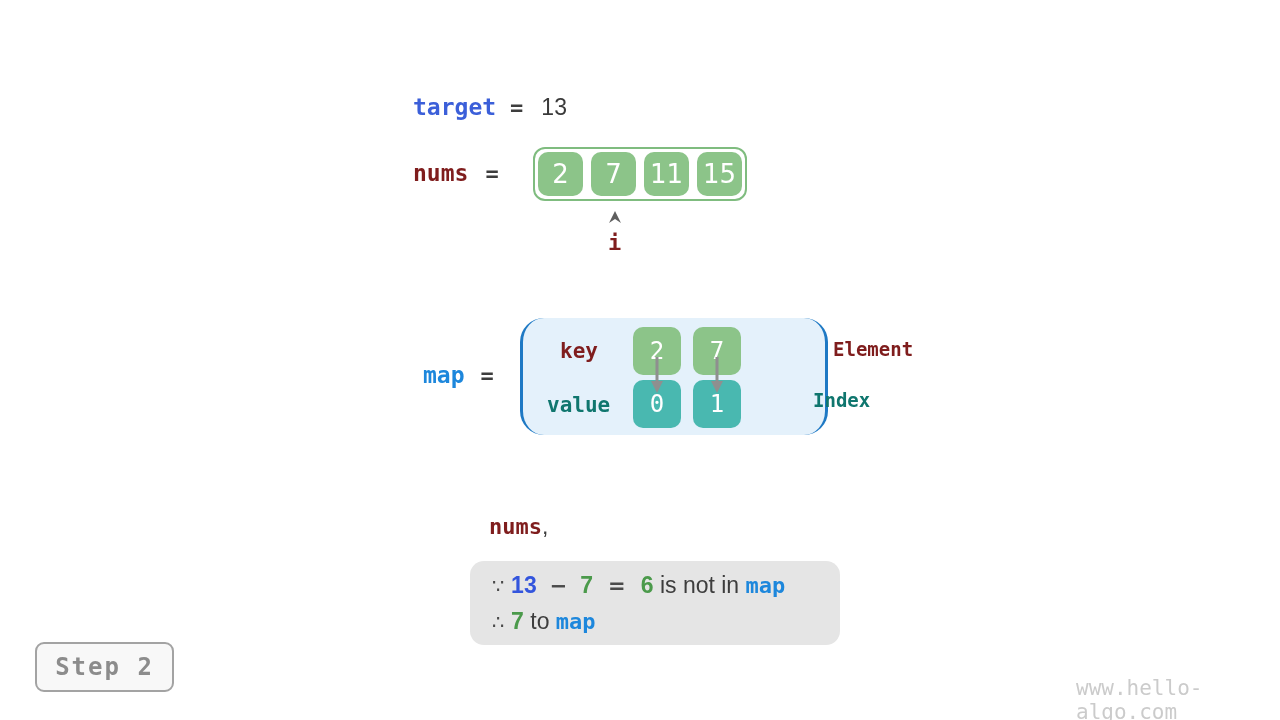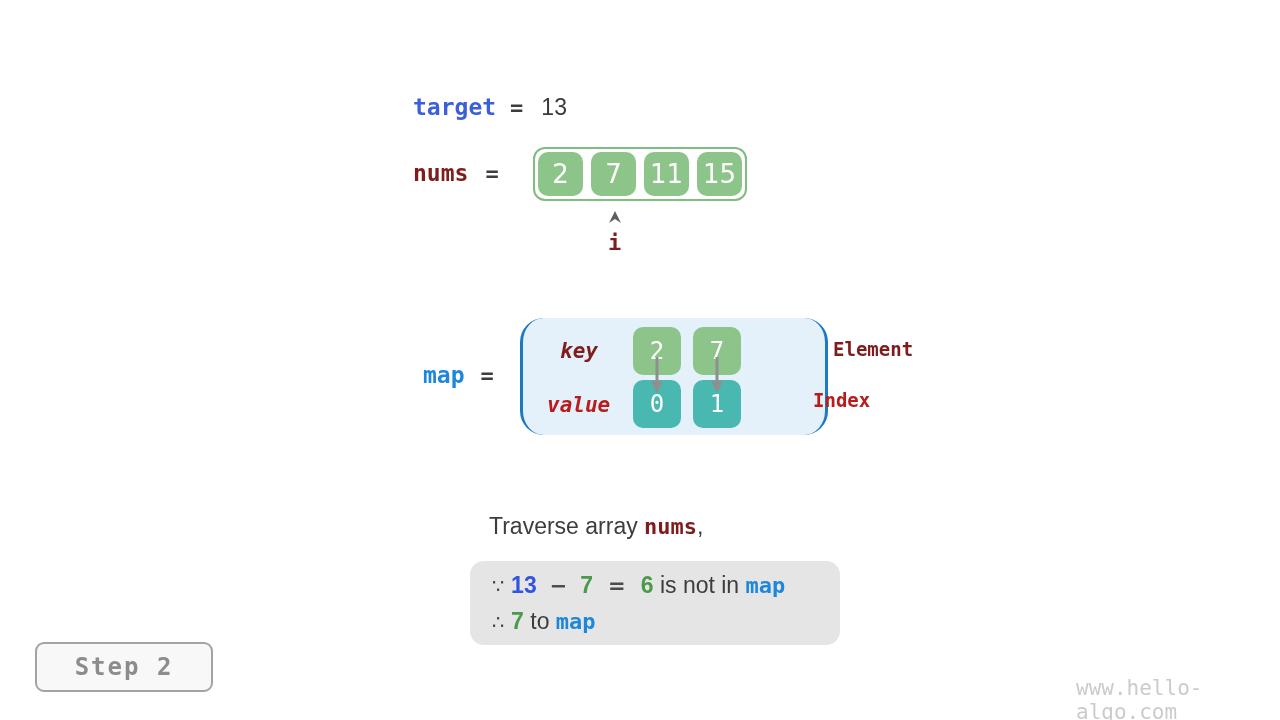--- a/index.html
+++ b/index.html
@@ -56,7 +56,7 @@
     border-radius: 24px;
   }
   .map-box .abs { position: absolute; }
-  .kv-label { font-family: "DejaVu Sans Mono", monospace; font-weight: bold; font-size: 21px; font-style: italic; }
+  .kv-label { font-family: "DejaVu Sans Mono", monospace; font-weight: bold; font-size: 21px; }
   .kv-cell {
     width: 48px; height: 48px;
     border-radius: 10px;

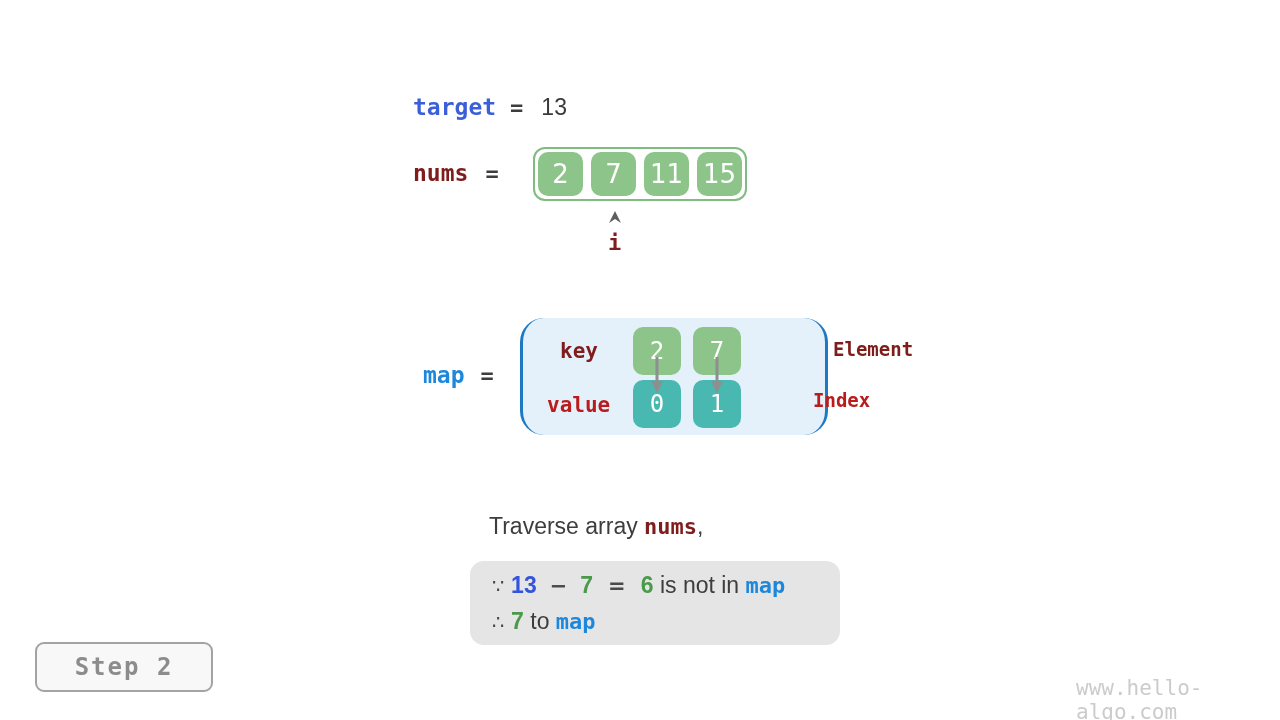--- a/index.html
+++ b/index.html
@@ -21,7 +21,7 @@
   .indigo { color: #3b5fd9; text-align: right; }
   .bright-blue { color: #1d87dc; }
   .green-text { color: #7f1d1d; }
-  .teal-text { color: #b91c1c; }
+  .teal-text { color: #0f766e; }
   .dark { color: #3d3d3d; }
   .eq-sign { font-family: "DejaVu Sans Mono", monospace; font-size: 22px; font-weight: 600; color: #3d3d3d; }
   .plain-value { font-size: 23px; color: #3a3a3a; }

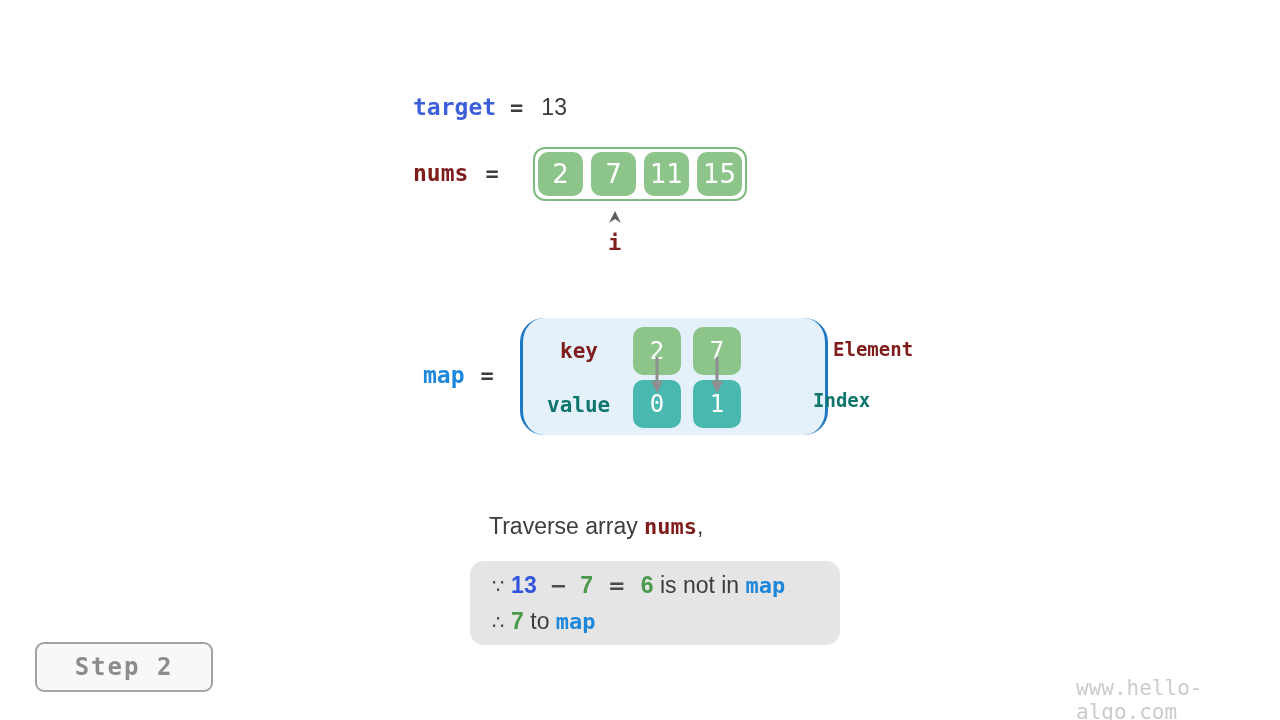--- a/index.html
+++ b/index.html
@@ -162,7 +162,6 @@
   <div class="abs legend-label teal-text" style="left:813px; top:389px;">Index</div>
 
   <div class="abs caption dark">
-    <span>Traverse array </span>
     <span class="array-name green-text">nums</span>
     <span>,</span>
   </div>

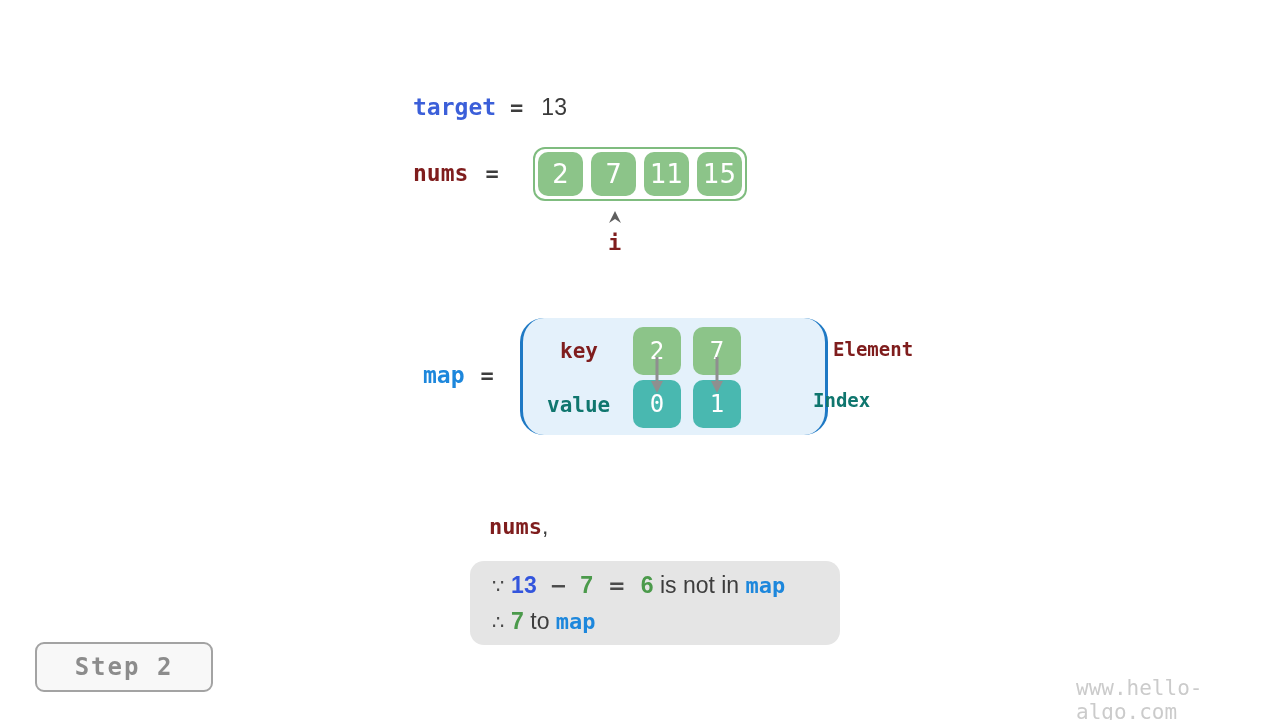--- a/index.html
+++ b/index.html
@@ -91,7 +91,7 @@
   
   .step-badge {
     left: 35px; top: 642px;
-    width: 178px; height: 50px;
+    width: 139px; height: 50px;
     background: #f8f8f8;
     border: 2px solid #a3a3a3;
     border-radius: 9px;

